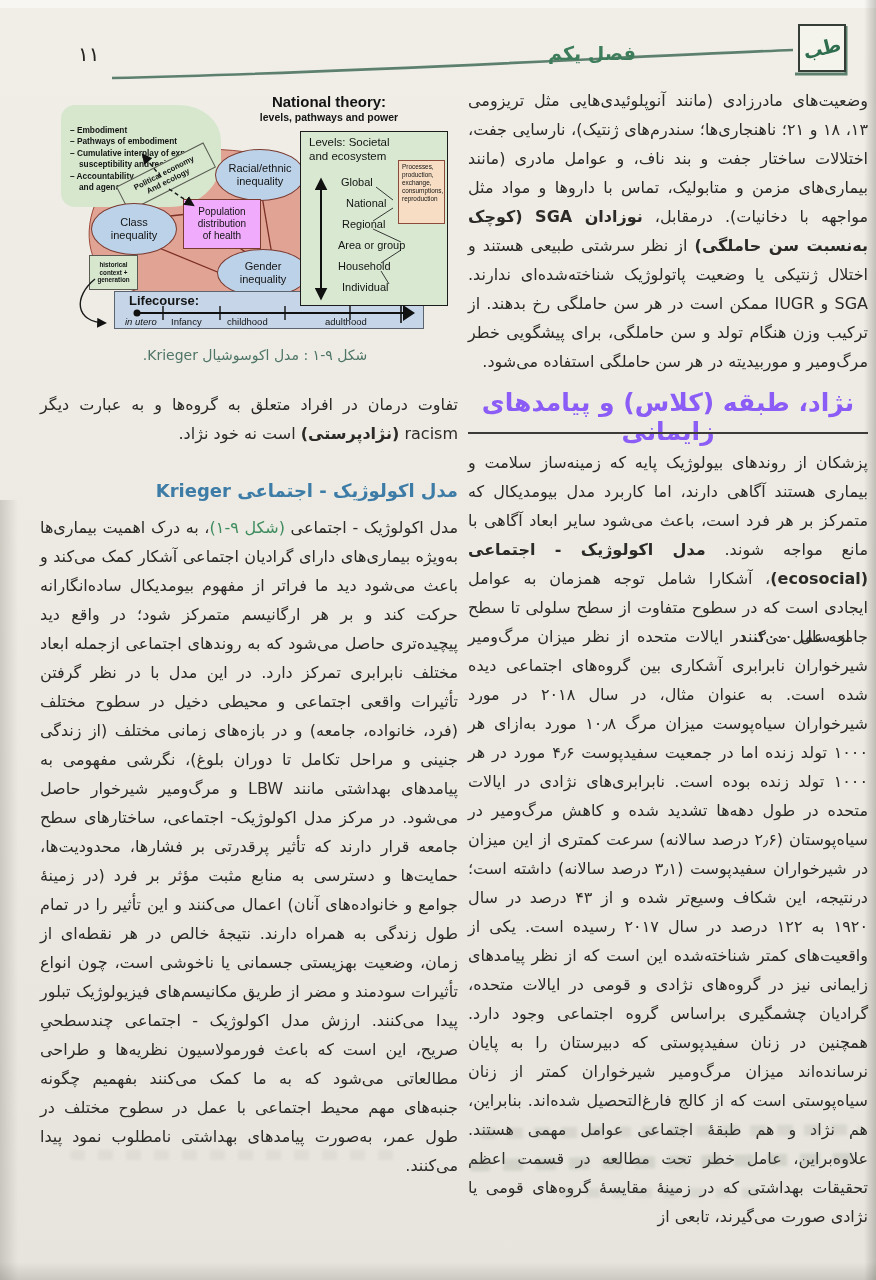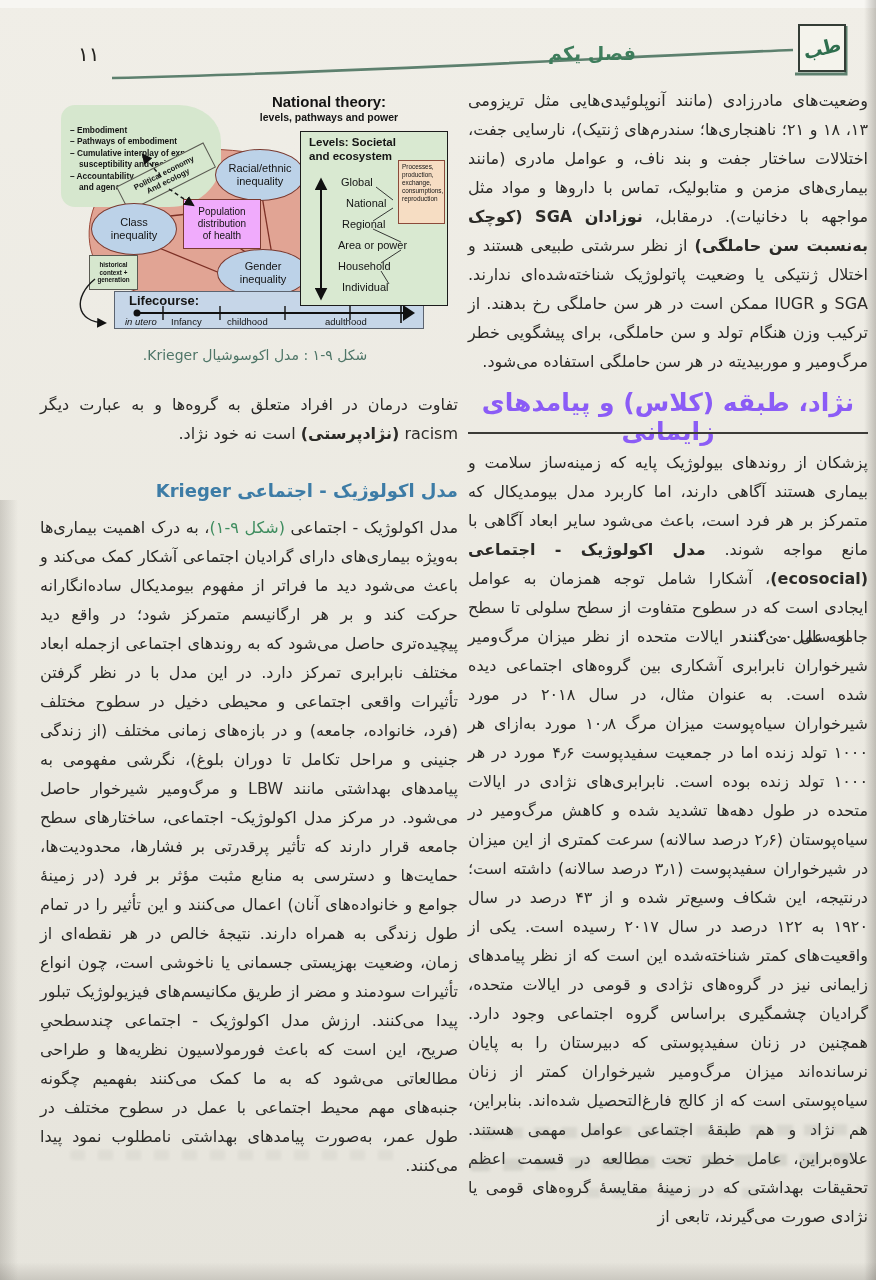--- a/index.html
+++ b/index.html
@@ -47,7 +47,7 @@
         font-size:6.3px;line-height:7.6px;font-weight:bold;}
   .levels-box{left:243px;top:38px;width:148px;height:175px;background:#d9e9d1;border:1.6px solid #1c1c1c;
               z-index:3;box-sizing:border-box;}
-  .levels-title{position:absolute;left:8px;top:3px;font-size:11.5px;line-height:14px;font-weight:bold;}
+  .levels-title{position:absolute;left:8px;top:3px;font-size:11.5px;line-height:14px;font-weight:normal;}
   .lv{position:absolute;font-size:11px;}
   .processes{position:absolute;left:97px;top:28px;width:47px;height:64px;background:#f6ddc3;
              border:1px solid #8b4a3a;font-size:6.4px;line-height:8px;padding:2px 0 0 3px;box-sizing:border-box;}

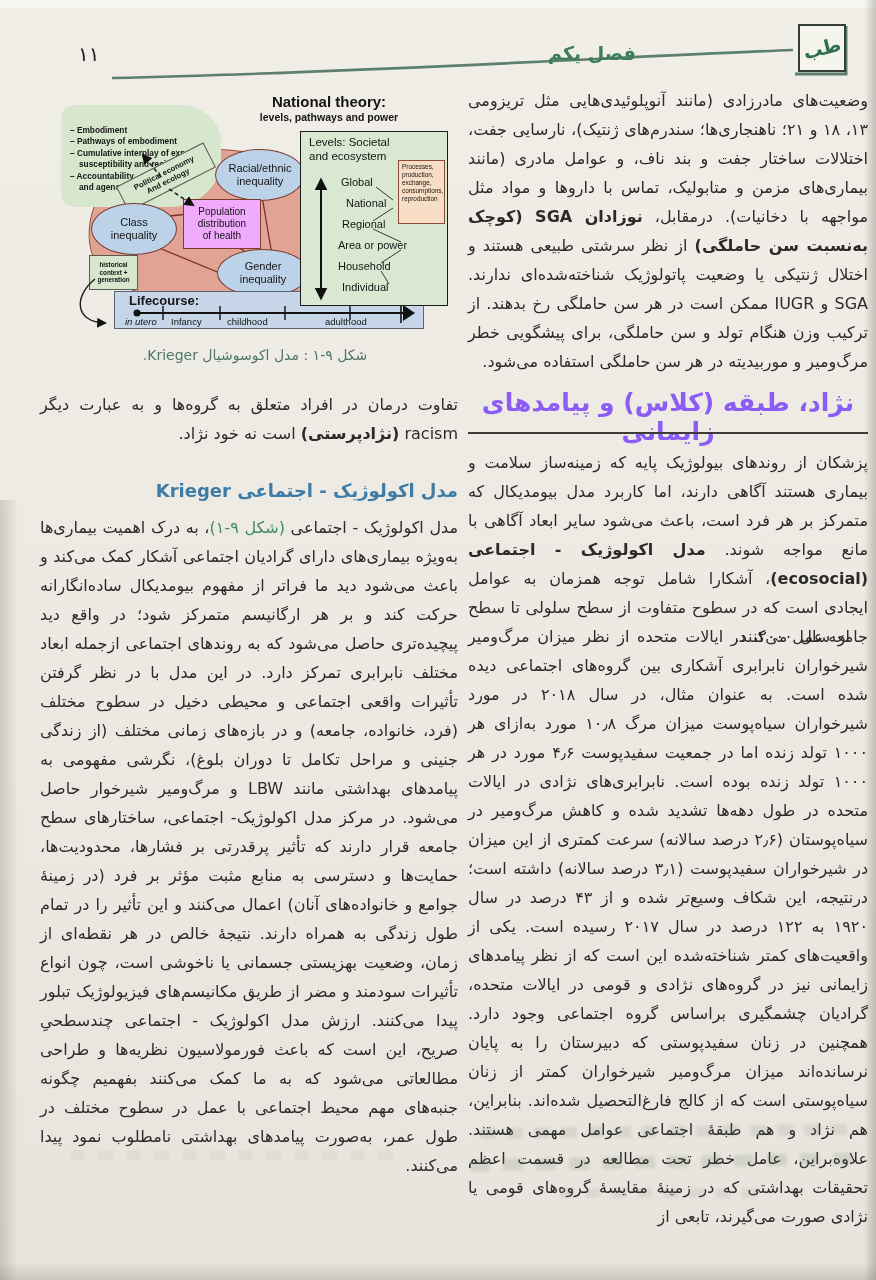--- a/index.html
+++ b/index.html
@@ -136,7 +136,7 @@
     <div class="lv" style="left:40px;top:44px;">Global</div>
     <div class="lv" style="left:45px;top:65px;">National</div>
     <div class="lv" style="left:41px;top:86px;">Regional</div>
-    <div class="lv" style="left:37px;top:107px;">Area or power</div>
+    <div class="lv" style="left:37px;top:107px;">Area or group</div>
     <div class="lv" style="left:37px;top:128px;">Household</div>
     <div class="lv" style="left:41px;top:149px;">Individual</div>
     <div class="processes pre">Processes,

